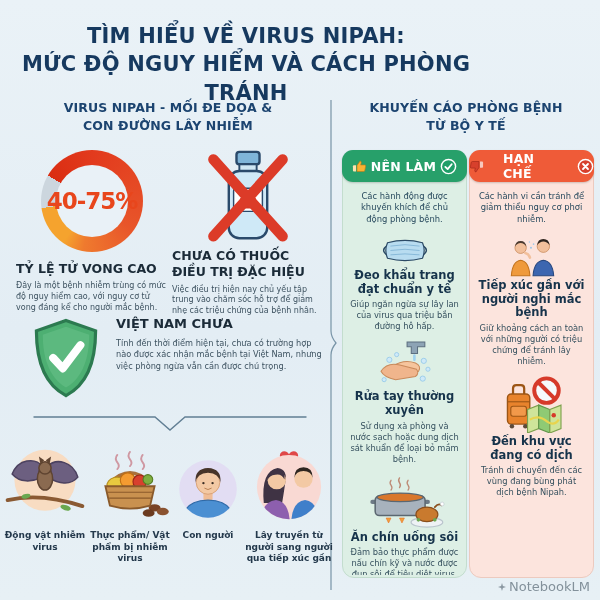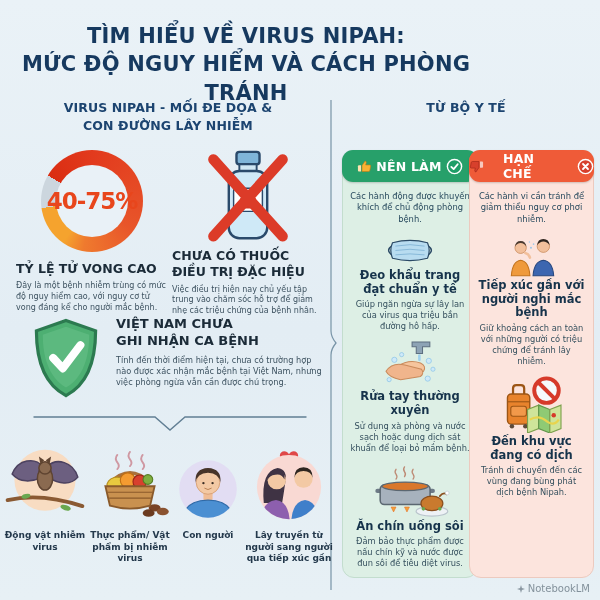--- a/index.html
+++ b/index.html
@@ -85,6 +85,7 @@
     <div>CON ĐƯỜNG LÂY NHIỄM</div>
   </div>
   <div class="col-header" id="right-header">
+    <div>KHUYẾN CÁO PHÒNG BỆNH</div>
     <div>TỪ BỘ Y TẾ</div>
   </div>
 

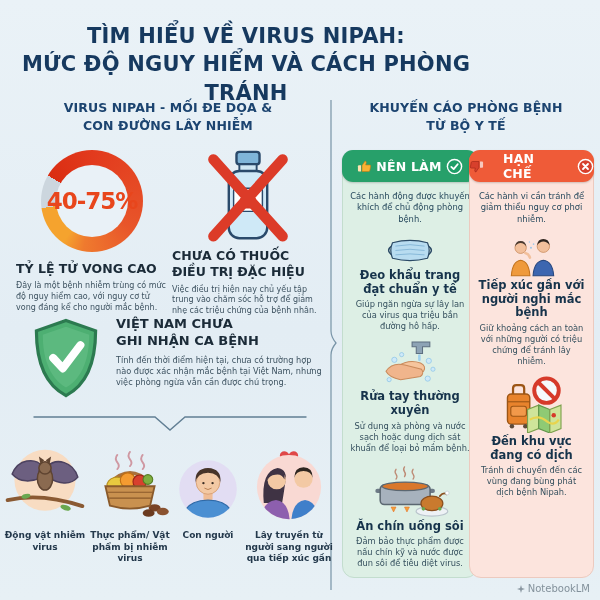--- a/index.html
+++ b/index.html
@@ -52,7 +52,7 @@
   #chain-couple{width:90px;}
   
   .panel{position:absolute;top:150px;width:123px;height:426px;border-radius:12px;}
-  #panel-do{left:342px;background:#ddefe5;border:1px solid #c3ddce;padding-left:11px;}
+  #panel-do{left:342px;background:#ddefe5;border:1px solid #c3ddce;}
   #panel-avoid{left:469px;background:#fce4dd;border:1px solid #eccabf;}
   .panel-header{position:absolute;top:-1px;left:-1px;right:-1px;height:32px;border-radius:11px;
     display:flex;align-items:center;justify-content:center;gap:4px;color:#fff;font-weight:bold;

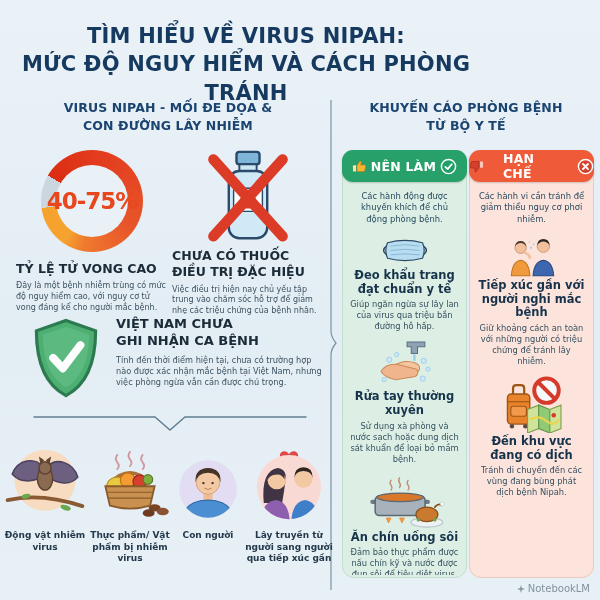--- a/index.html
+++ b/index.html
@@ -126,7 +126,6 @@
     <div class="vn-text">
       <div class="vn-title">
         <div>VIỆT NAM CHƯA</div>
-        <div>GHI NHẬN CA BỆNH</div>
       </div>
       <div class="vn-desc">Tính đến thời điểm hiện tại, chưa có trường hợp nào được xác nhận mắc bệnh tại Việt Nam, nhưng việc phòng ngừa vẫn cần được chú trọng.</div>
     </div>

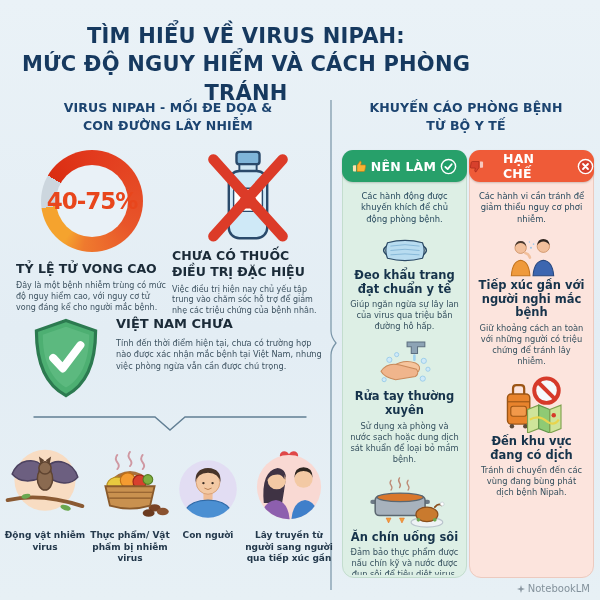--- a/index.html
+++ b/index.html
@@ -67,7 +67,7 @@
   .p-desc{margin-top:3px;font-size:8.3px;line-height:1.32;color:#35505e;}
   
   .watermark{position:absolute;right:10px;bottom:6px;display:flex;align-items:center;gap:3px;
-    font-size:10px;color:#83919b;}
+    font-size:13px;color:#83919b;}
   svg{display:block;}
 </style>
 </head>

